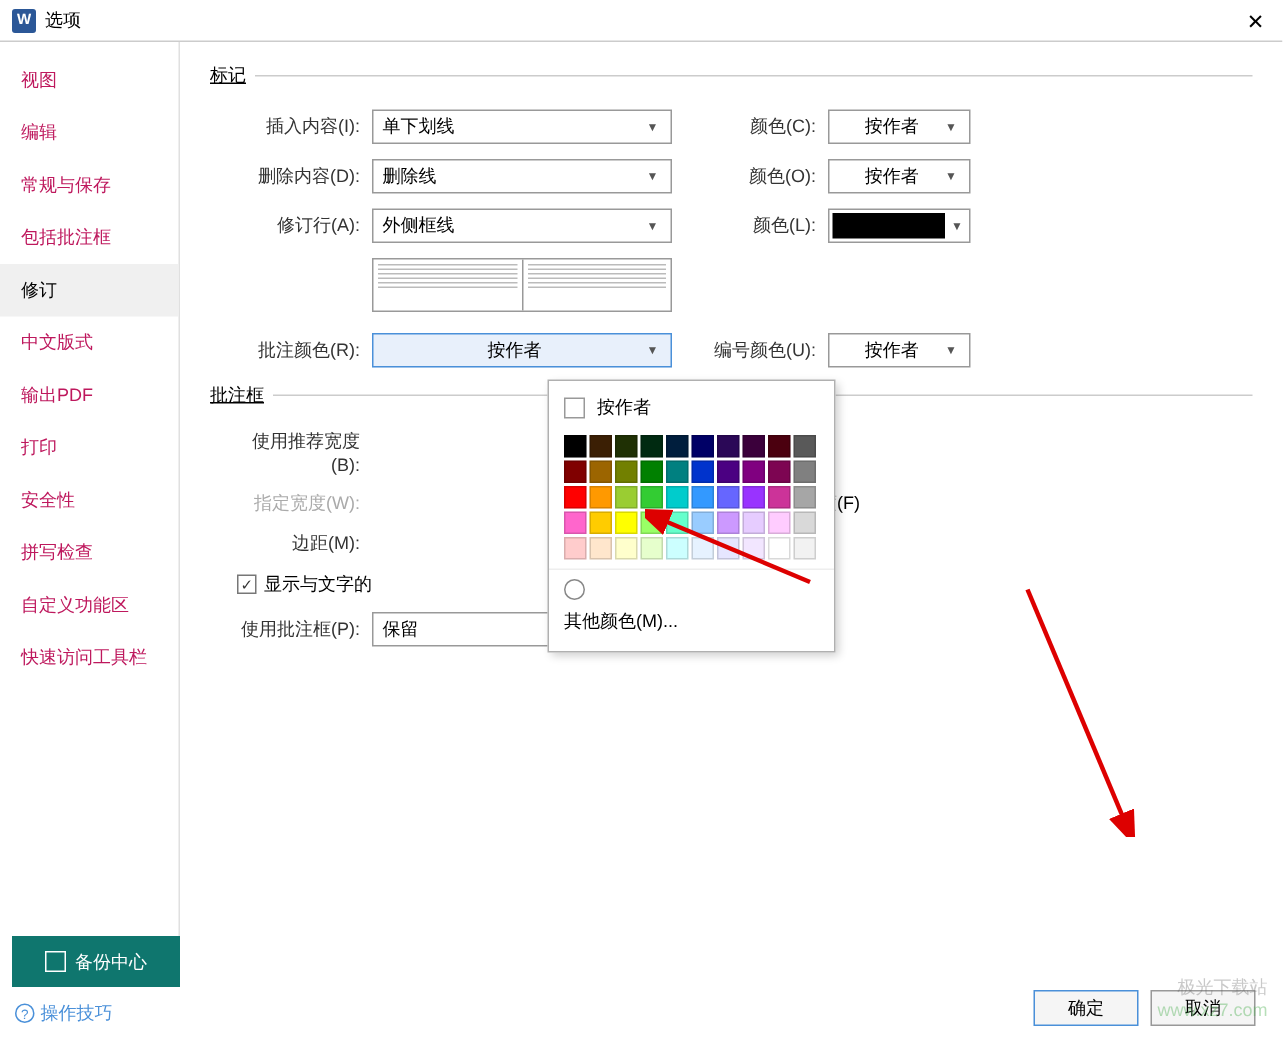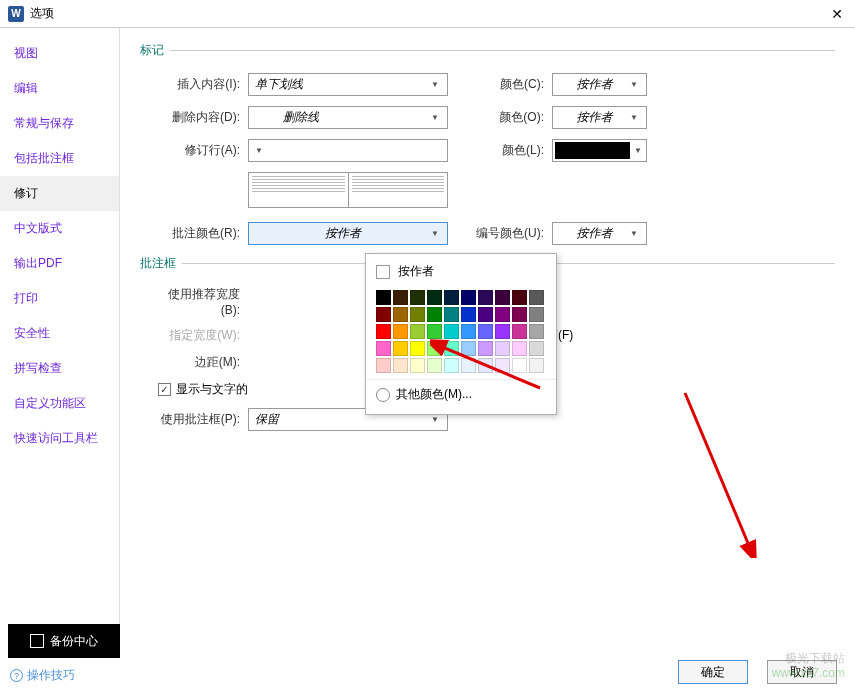--- a/index.html
+++ b/index.html
@@ -13,7 +13,7 @@
     .content { display: flex; height: 610px; }
     
     .sidebar { width: 120px; border-right: 1px solid #e0e0e0; padding-top: 8px; }
-    .sidebar-item { padding: 9px 14px; cursor: pointer; color: #6d28d9; }
+    .sidebar-item { padding: 9px 14px; cursor: pointer; color: #be185d; }
     .sidebar-item.active { background: #f0f0f0; color: #000; }
     
     .main { flex: 1; padding: 14px 20px; position: relative; }

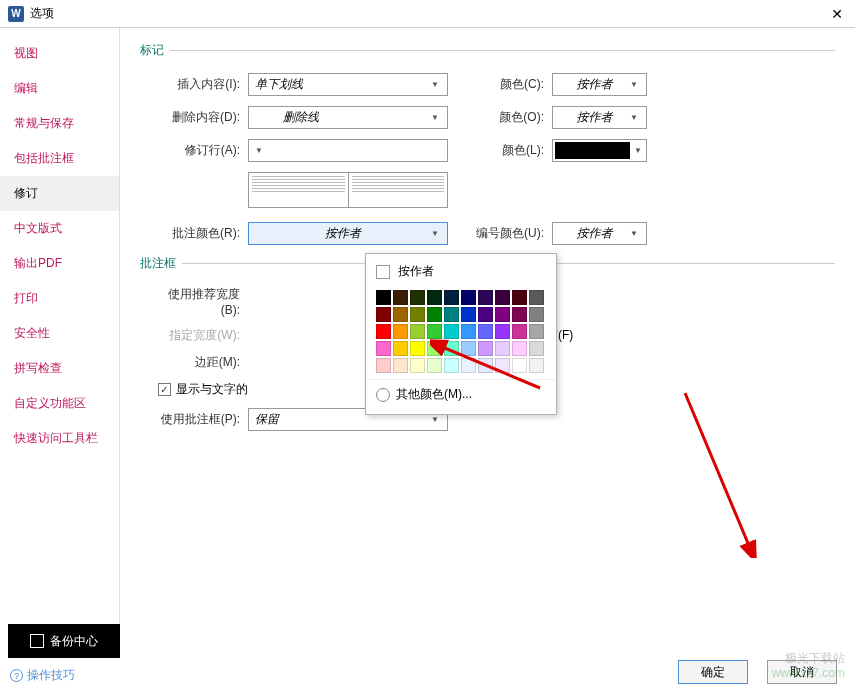--- a/index.html
+++ b/index.html
@@ -19,7 +19,7 @@
     .main { flex: 1; padding: 14px 20px; position: relative; }
     
     .fieldset { position: relative; margin-bottom: 14px; }
-    .fieldset-label { color: #0f766e; display: inline-block; background: #fff; padding-right: 4px; position: relative; z-index: 1; }
+    .fieldset-label { color: #000000; display: inline-block; background: #fff; padding-right: 4px; position: relative; z-index: 1; text-decoration: underline; }
     .fieldset-line { position: absolute; top: 8px; left: 30px; right: 0; height: 1px; background: #ccc; }
     .fieldset-line.short { left: 42px; }
     .fieldset-line.long { left: 96px; }

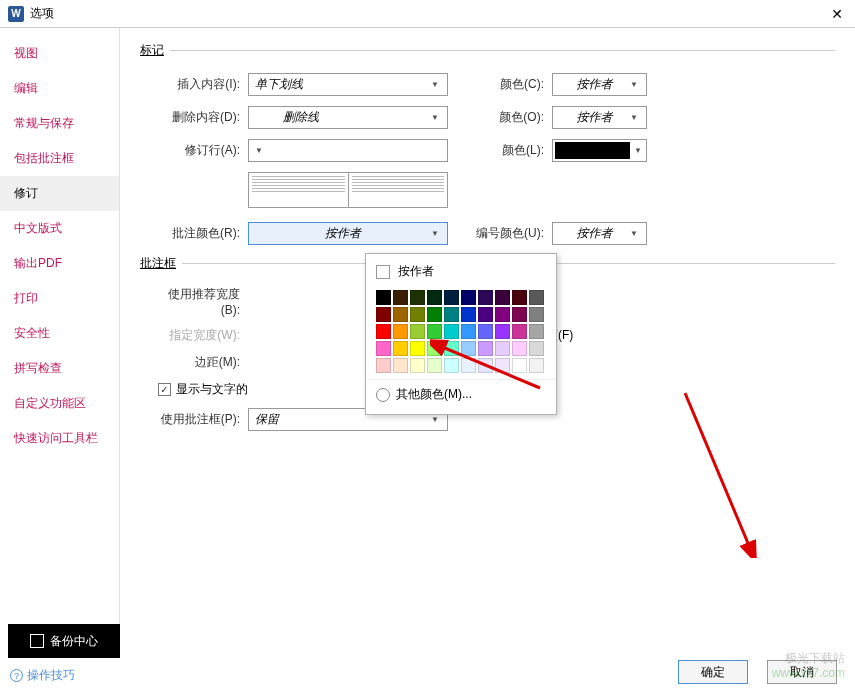--- a/index.html
+++ b/index.html
@@ -32,7 +32,7 @@
     .select { width: 200px; height: 23px; border: 1px solid #999; background: #fff; display: flex; align-items: center; padding: 0 6px; position: relative; cursor: pointer; }
     .select.small { width: 95px; }
     .select.open { border: 1px solid #4a90d9; background: #e8f0fb; }
-    .select-text { flex: 1; text-align: center; font-style: italic; }
+    .select-text { flex: 1; text-align: center; }
     .select-arrow { width: 10px; font-size: 8px; color: #555; }
     
     .color-swatch { width: 95px; height: 23px; border: 1px solid #999; background: #fff; display: flex; align-items: center; padding: 2px; cursor: pointer; }

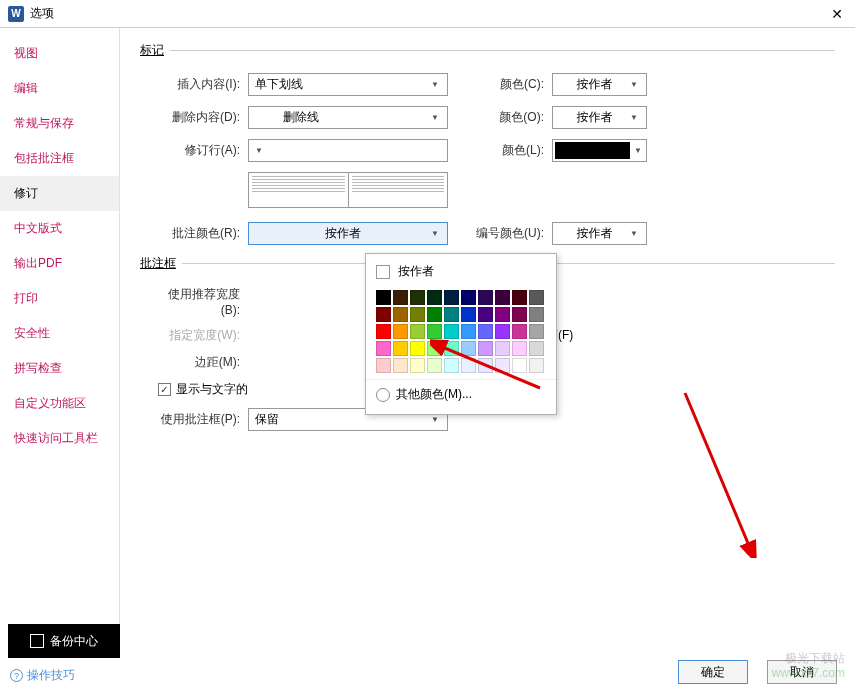--- a/index.html
+++ b/index.html
@@ -120,7 +120,7 @@
     <div class="form-row">
       <span class="form-label">删除内容(D):</span>
       <div class="select">
-        <span class="select-text" style="text-align:left;margin-left:28px;">删除线</span>
+        <span class="select-text" style="text-align:left;">删除线</span>
         <span class="select-arrow">▼</span>
       </div>
       <span class="form-label2">颜色(O):</span>

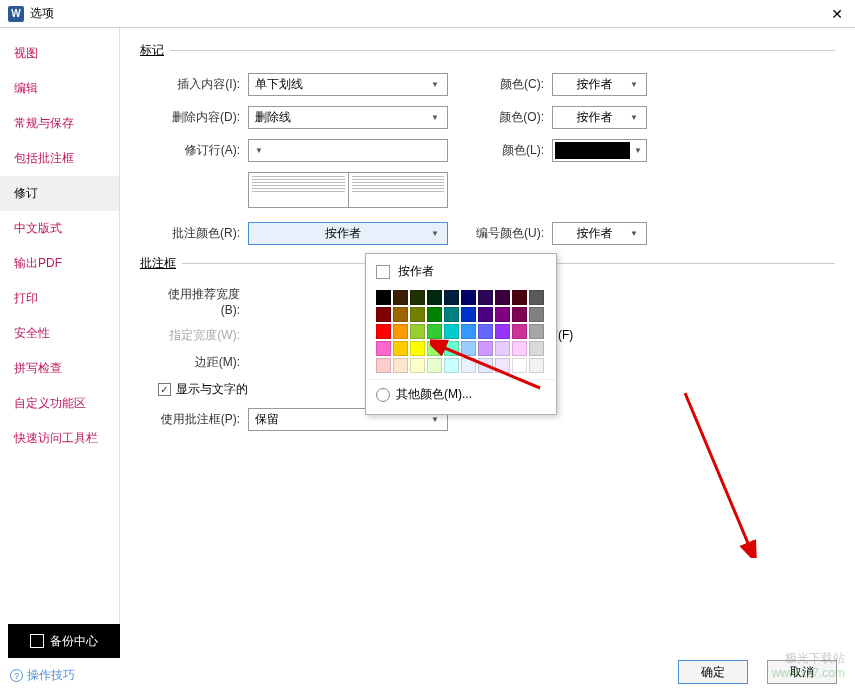--- a/index.html
+++ b/index.html
@@ -133,6 +133,7 @@
     <div class="form-row">
       <span class="form-label">修订行(A):</span>
       <div class="select">
+        <span class="select-text" style="text-align:left;">外侧框线</span>
         <span class="select-arrow">▼</span>
       </div>
       <span class="form-label2">颜色(L):</span>

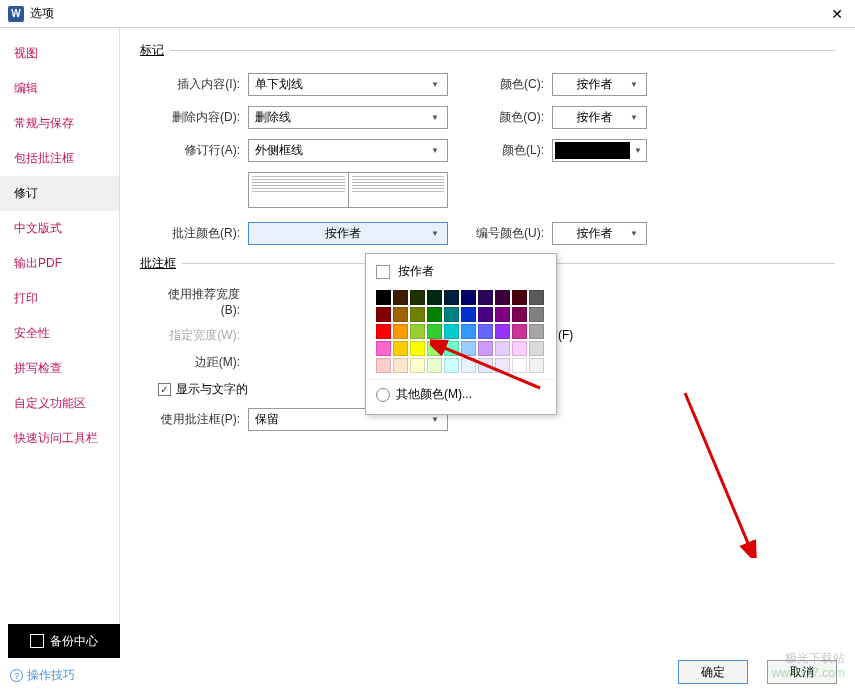--- a/index.html
+++ b/index.html
@@ -53,7 +53,7 @@
     .cd-swatch { width: 14px; height: 14px; border: 1px solid #999; }
     .color-grid { display: grid; grid-template-columns: repeat(10, 15px); gap: 2px; padding: 6px 10px; }
     .color-cell { width: 15px; height: 15px; border: 1px solid rgba(0,0,0,0.15); cursor: pointer; }
-    .cd-more { padding: 6px 10px; display: flex; align-items: center; gap: 6px; cursor: pointer; border-top: 1px solid #eee; }
+    .cd-more { padding: 6px 10px; display: flex; gap: 6px; cursor: pointer; border-top: 1px solid #eee; flex-direction: column; }
     .palette-icon { width: 14px; height: 14px; border: 1px solid #888; border-radius: 50%; position: relative; }
     
     .arrow-red1 { position: absolute; left: 310px; top: 310px; pointer-events: none; z-index: 200; }

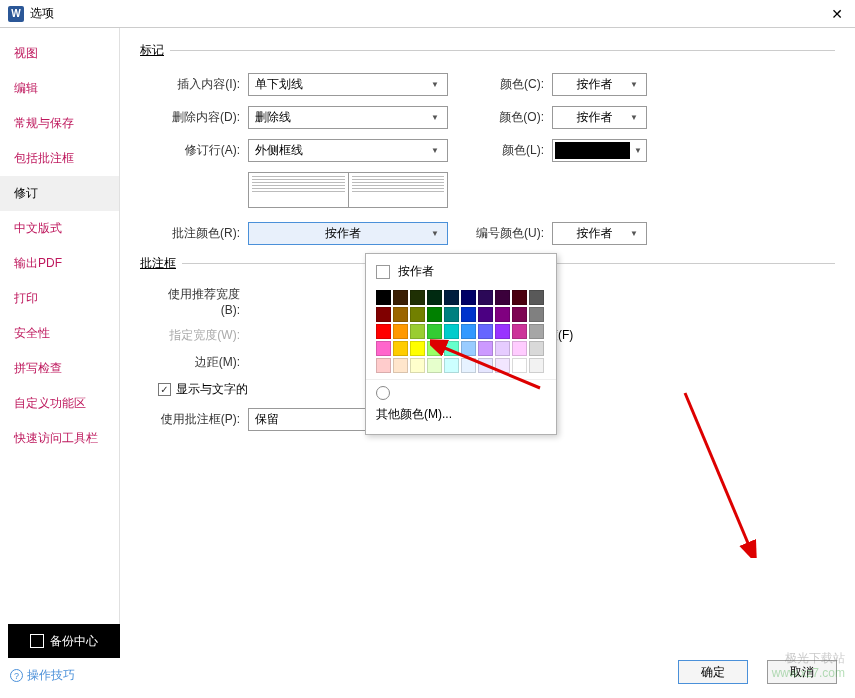--- a/index.html
+++ b/index.html
@@ -60,7 +60,7 @@
     .arrow-red2 { position: absolute; right: 90px; bottom: 80px; pointer-events: none; z-index: 200; }
     
     .footer { position: absolute; bottom: 0; left: 0; right: 0; height: 60px; }
-    .backup-btn { position: absolute; left: 8px; bottom: 40px; width: 112px; height: 34px; background: #000000; color: #fff; display: flex; align-items: center; justify-content: center; gap: 6px; cursor: pointer; }
+    .backup-btn { position: absolute; left: 8px; bottom: 40px; width: 112px; height: 34px; background: #0f766e; color: #fff; display: flex; align-items: center; justify-content: center; gap: 6px; cursor: pointer; }
     .backup-icon { width: 14px; height: 14px; border: 1px solid #fff; display: inline-block; }
     .tips-link { position: absolute; left: 10px; bottom: 14px; color: #4a90d9; display: flex; align-items: center; gap: 4px; cursor: pointer; }
     .tips-icon { width: 13px; height: 13px; border: 1px solid #4a90d9; border-radius: 50%; display: flex; align-items: center; justify-content: center; font-size: 9px; }

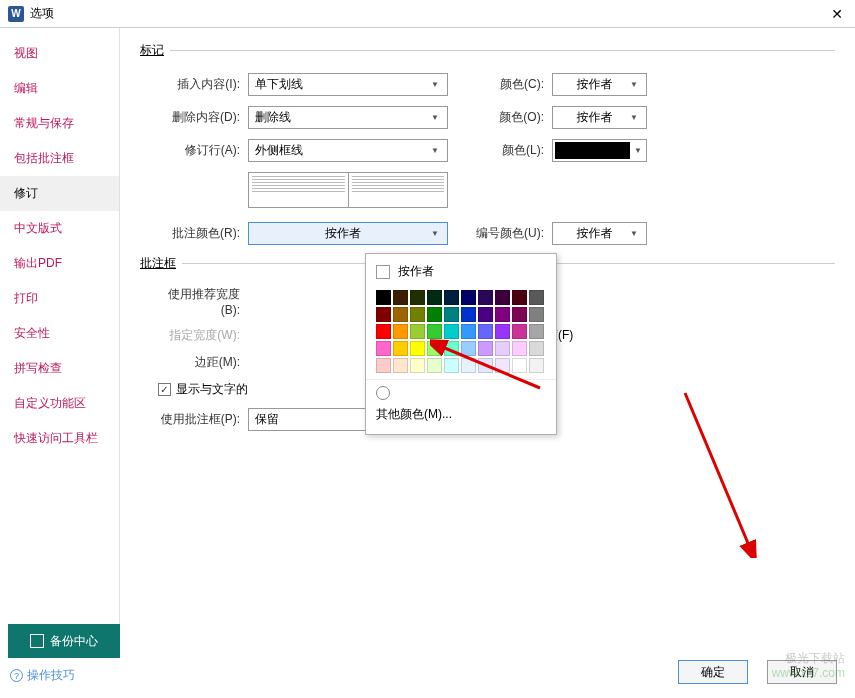--- a/index.html
+++ b/index.html
@@ -65,7 +65,7 @@
     .tips-link { position: absolute; left: 10px; bottom: 14px; color: #4a90d9; display: flex; align-items: center; gap: 4px; cursor: pointer; }
     .tips-icon { width: 13px; height: 13px; border: 1px solid #4a90d9; border-radius: 50%; display: flex; align-items: center; justify-content: center; font-size: 9px; }
     
-    .btn-row { position: absolute; right: 18px; bottom: 14px; display: flex; gap: 19px; }
+    .btn-row { position: absolute; right: 18px; bottom: 14px; display: flex; gap: 8px; }
     .btn { width: 70px; height: 24px; border: 1px solid #999; background: #f5f5f5; display: flex; align-items: center; justify-content: center; cursor: pointer; }
     .btn.primary { border: 1px solid #4a90d9; }
     

